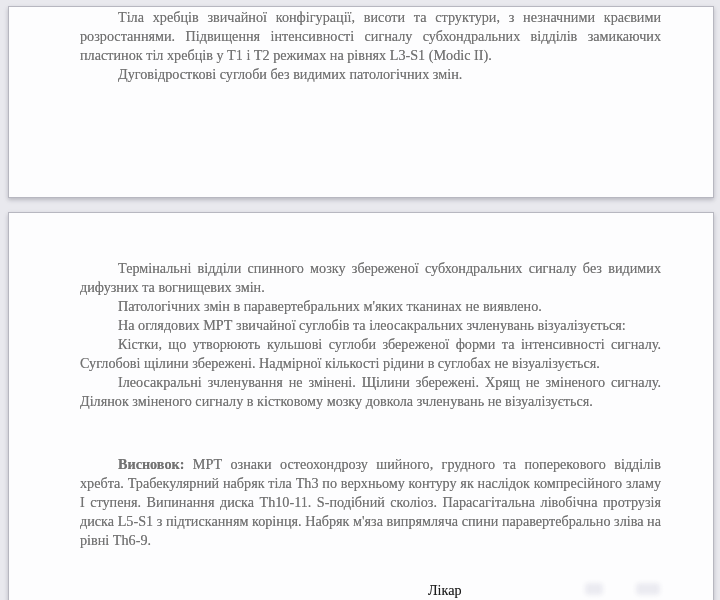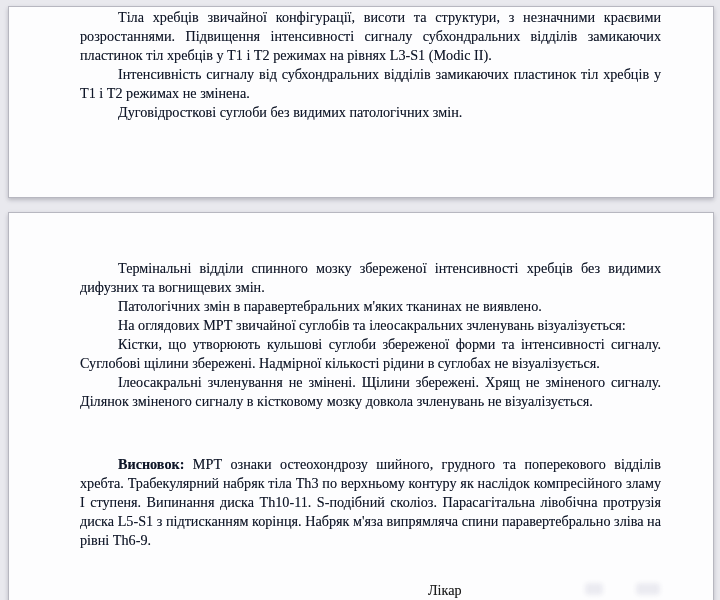--- a/index.html
+++ b/index.html
@@ -38,7 +38,7 @@
     line-height: 19px;
     text-align: justify;
     text-indent: 38px;
-    color: #0f172a;
+    color: #737373;
     text-shadow: 0 0 0.5px rgba(30,30,30,0.45);
   }
   .conclusion { margin-top: 44px; }

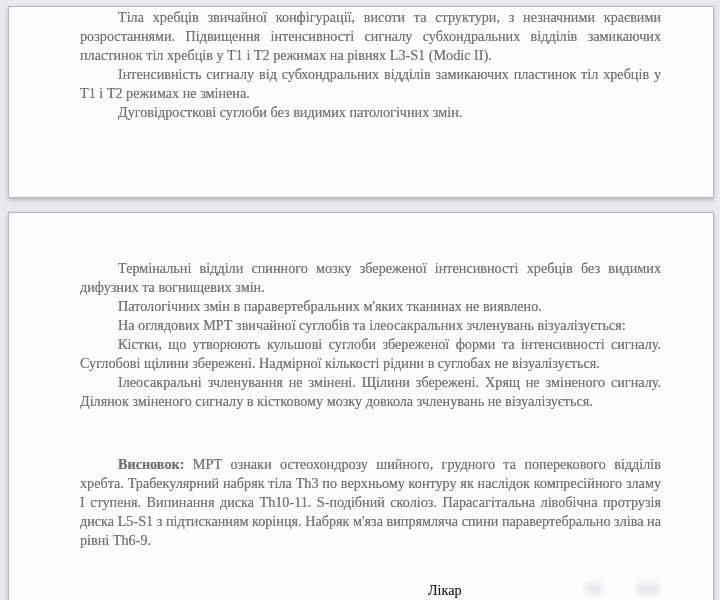--- a/index.html
+++ b/index.html
@@ -73,7 +73,6 @@
 
   <div class="page page-1">
     <p class="para">Тіла хребців звичайної конфігурації, висоти та структури, з незначними краєвими розростаннями. Підвищення інтенсивності сигналу субхондральних відділів замикаючих пластинок тіл хребців у Т1 і Т2 режимах на рівнях L3-S1 (Modic II).</p>
-    <p class="para">Інтенсивність сигналу від субхондральних відділів замикаючих пластинок тіл хребців у Т1 і Т2 режимах не змінена.</p>
     <p class="para">Дуговідросткові суглоби без видимих патологічних змін.</p>
   </div>
 

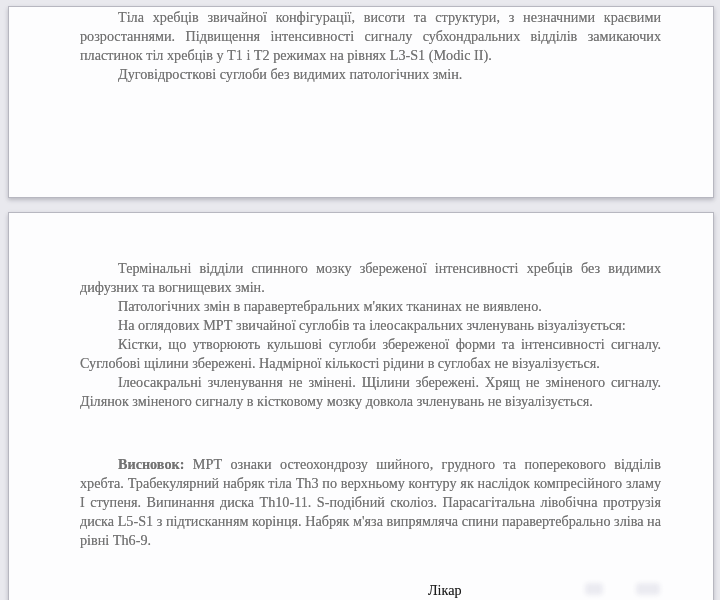--- a/index.html
+++ b/index.html
@@ -77,7 +77,7 @@
   </div>
 
   <div class="page page-2">
-    <p class="para">Термінальні відділи спинного мозку збереженої інтенсивності хребців без видимих дифузних та вогнищевих змін.</p>
+    <p class="para">Термінальні відділи спинного мозку збереженої субхондральних сигналу без видимих дифузних та вогнищевих змін.</p>
     <p class="para">Патологічних змін в паравертебральних м'яких тканинах не виявлено.</p>
     <p class="para">На оглядових МРТ звичайної суглобів та ілеосакральних зчленувань візуалізується:</p>
     <p class="para">Кістки, що утворюють кульшові суглоби збереженої форми та інтенсивності сигналу. Суглобові щілини збережені. Надмірної кількості рідини в суглобах не візуалізується.</p>

